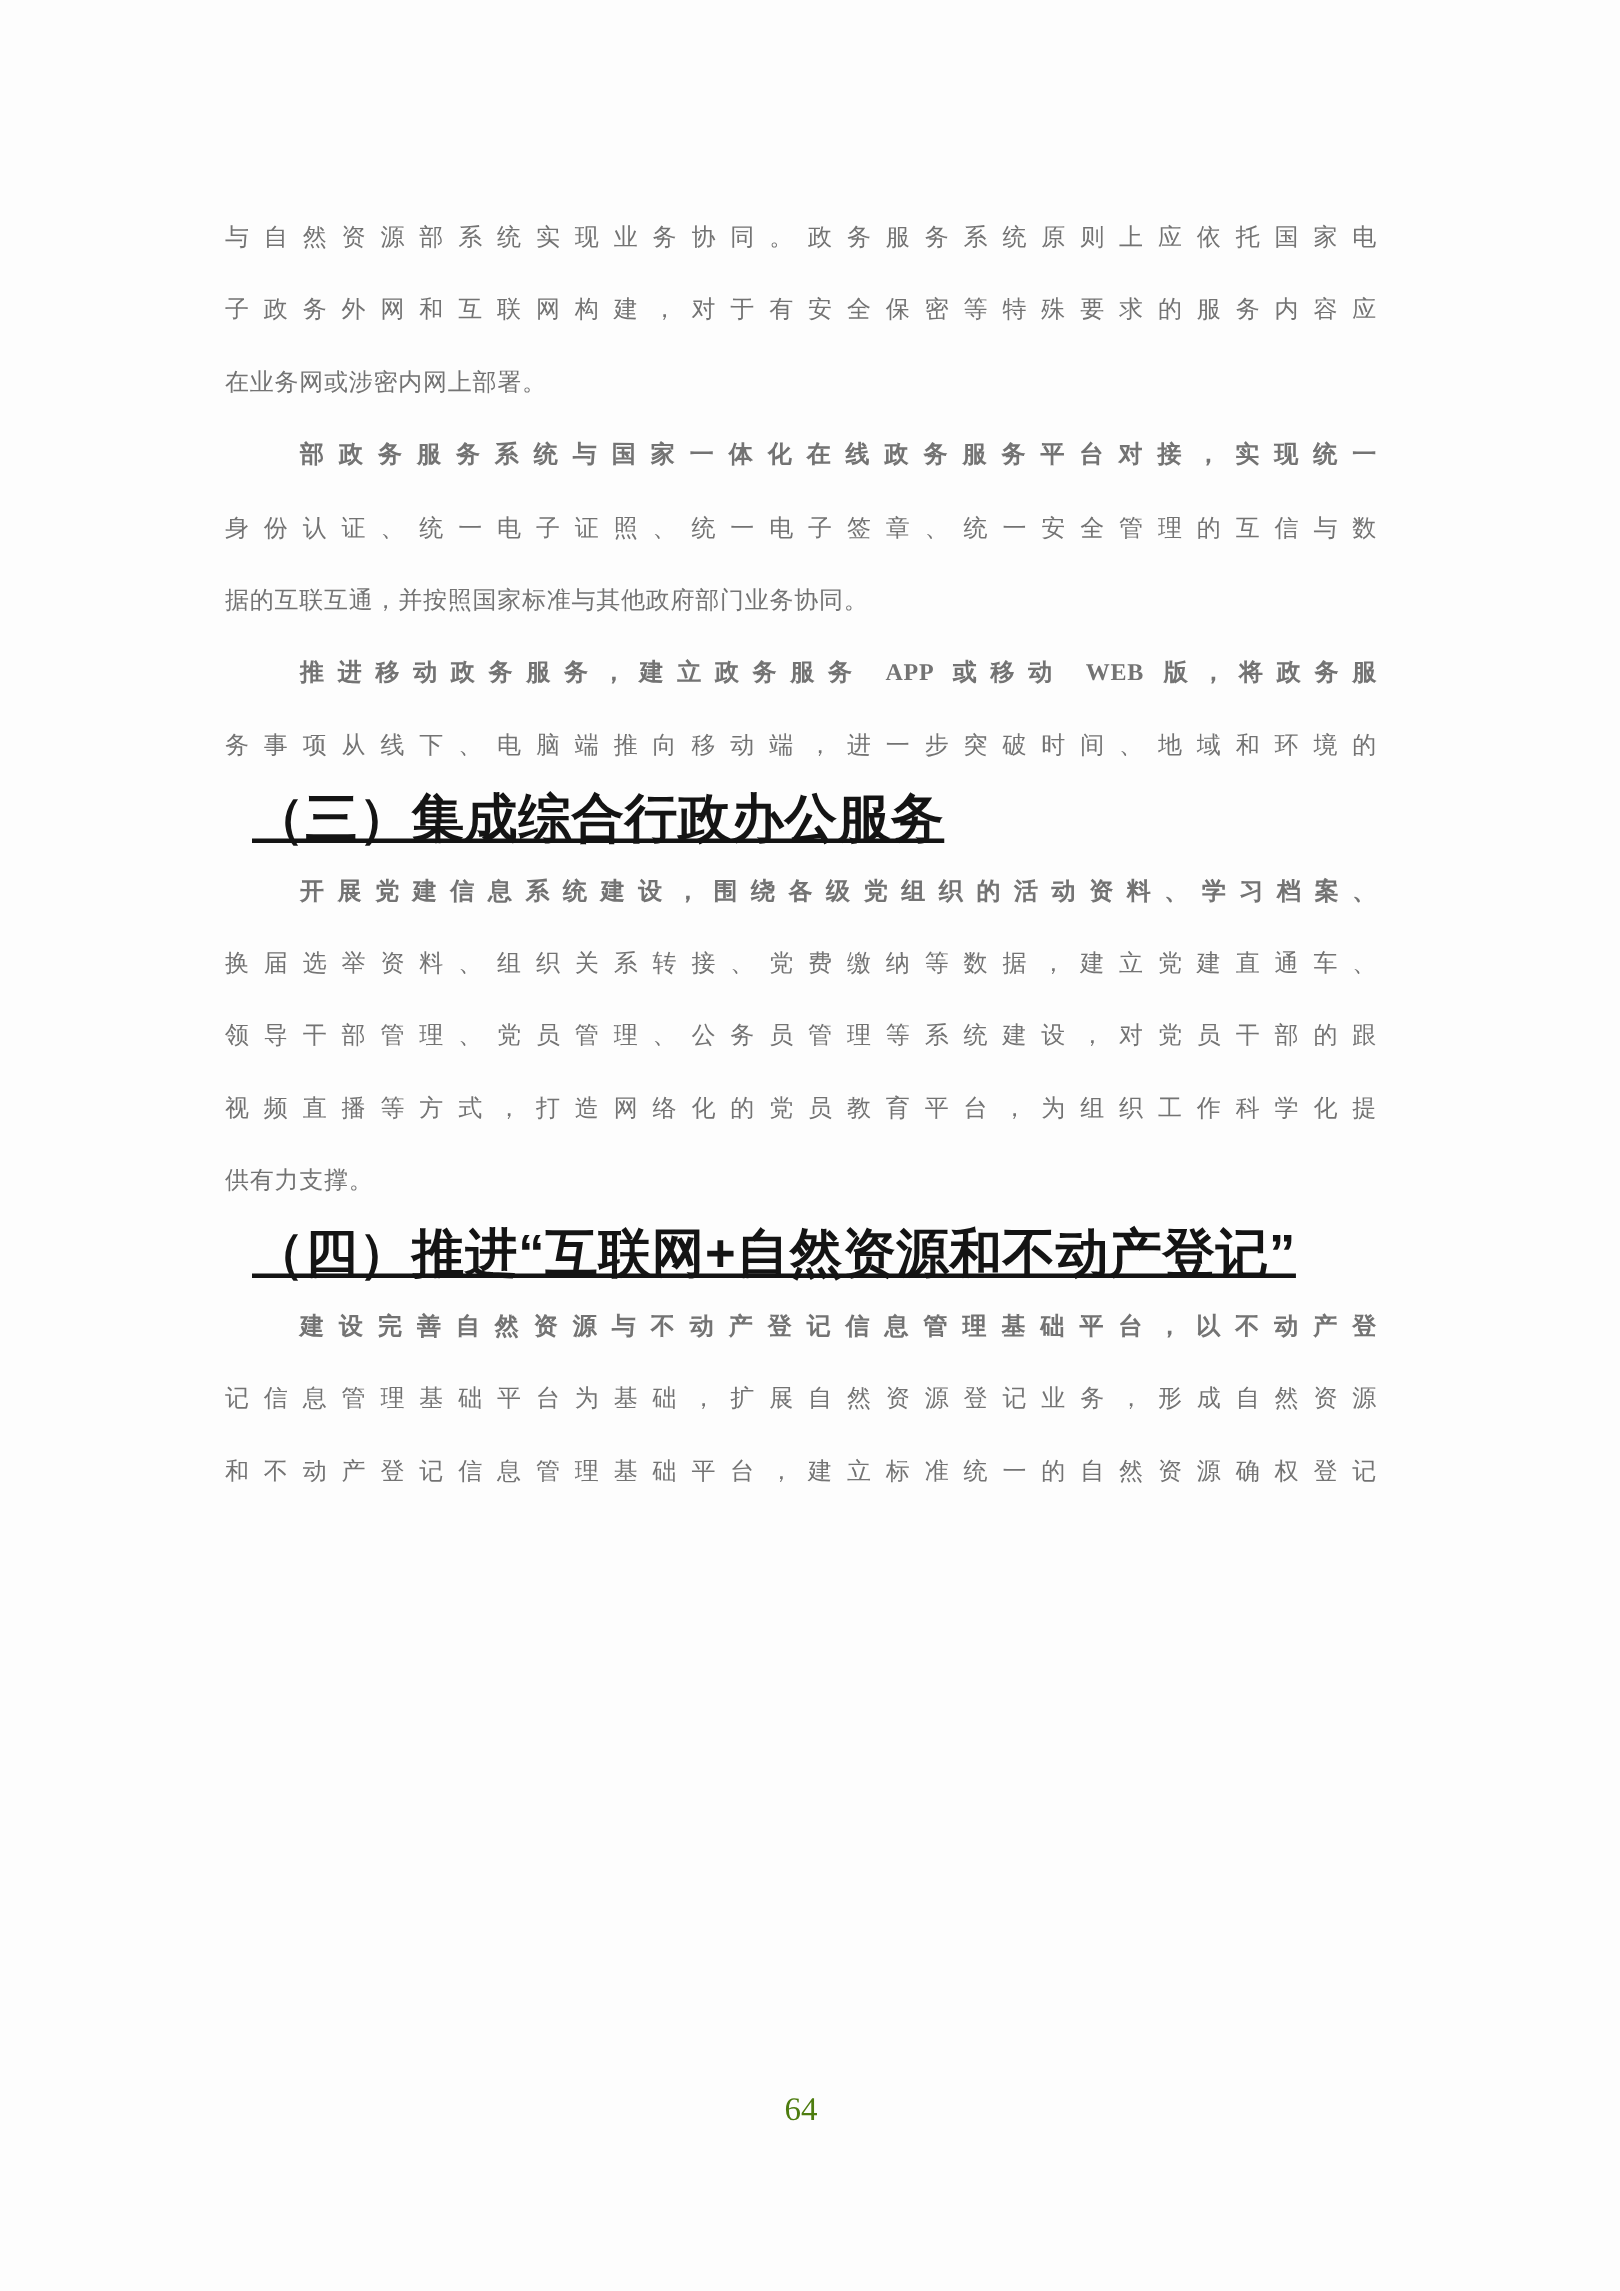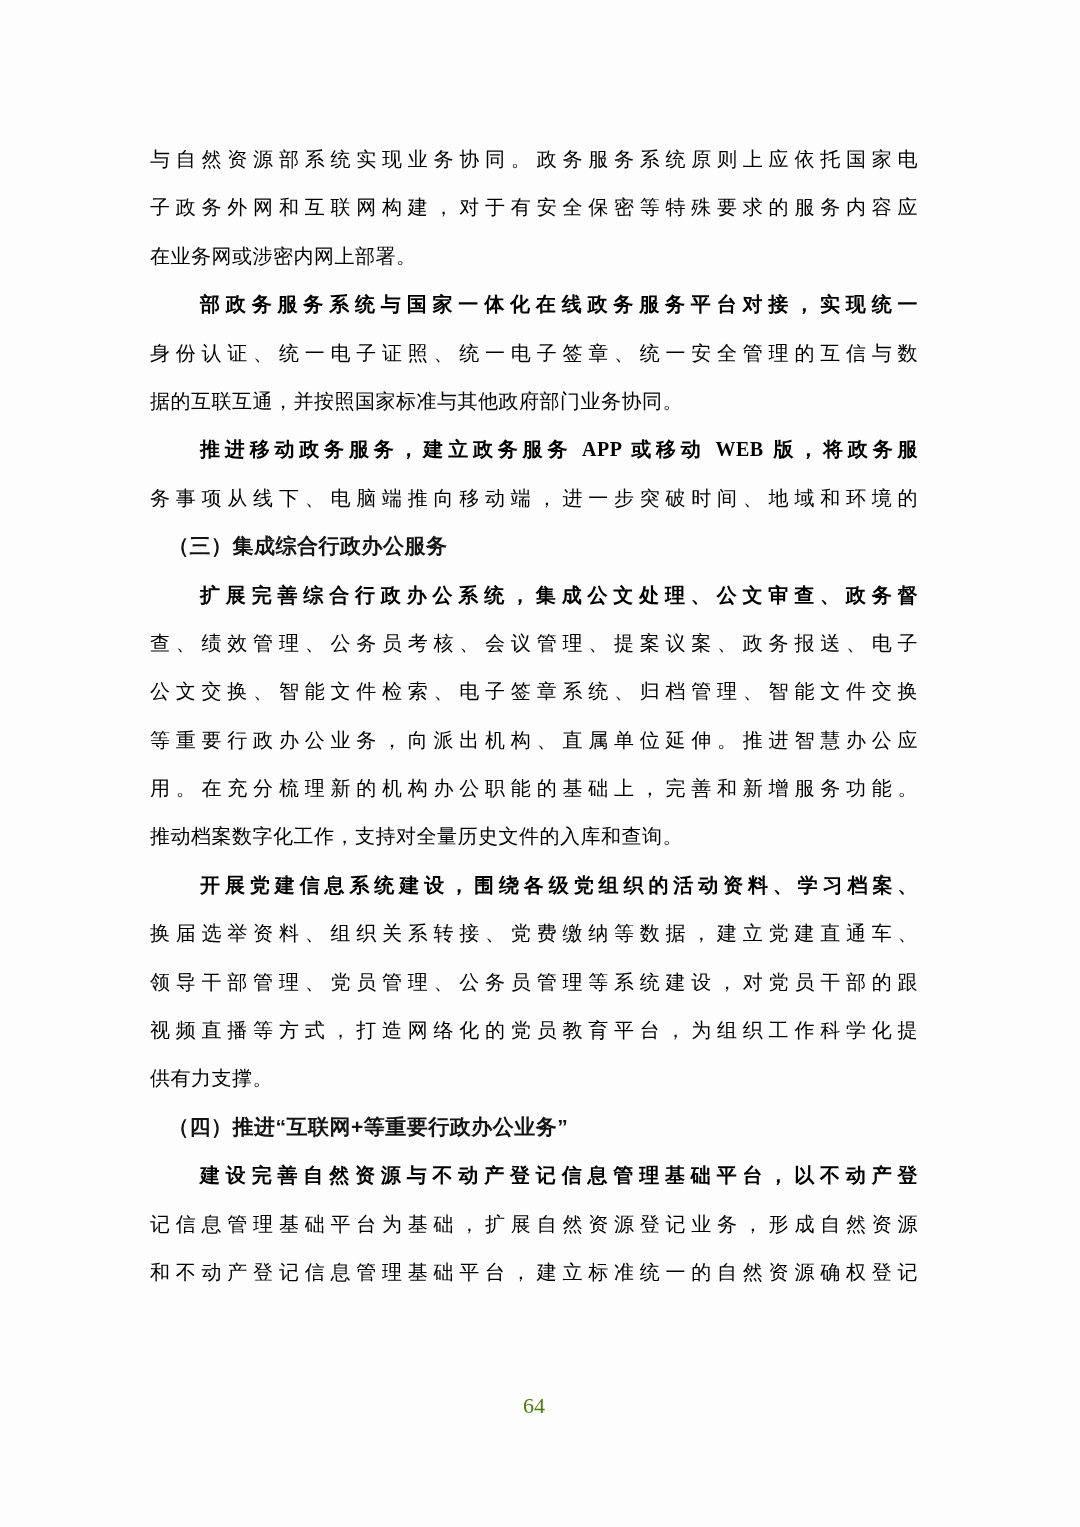--- a/index.html
+++ b/index.html
@@ -23,13 +23,13 @@
     width: 768px;
   }
   .line {
-    font-size: 20px;
+    font-size: 16px;
     line-height: 48.4px;
     height: 48.4px;
     overflow: hidden;
     white-space: nowrap;
     text-align: left;
-    color: #000000;
+    color: #737373;
     letter-spacing: 0.5px;
   }
   .line.fill {

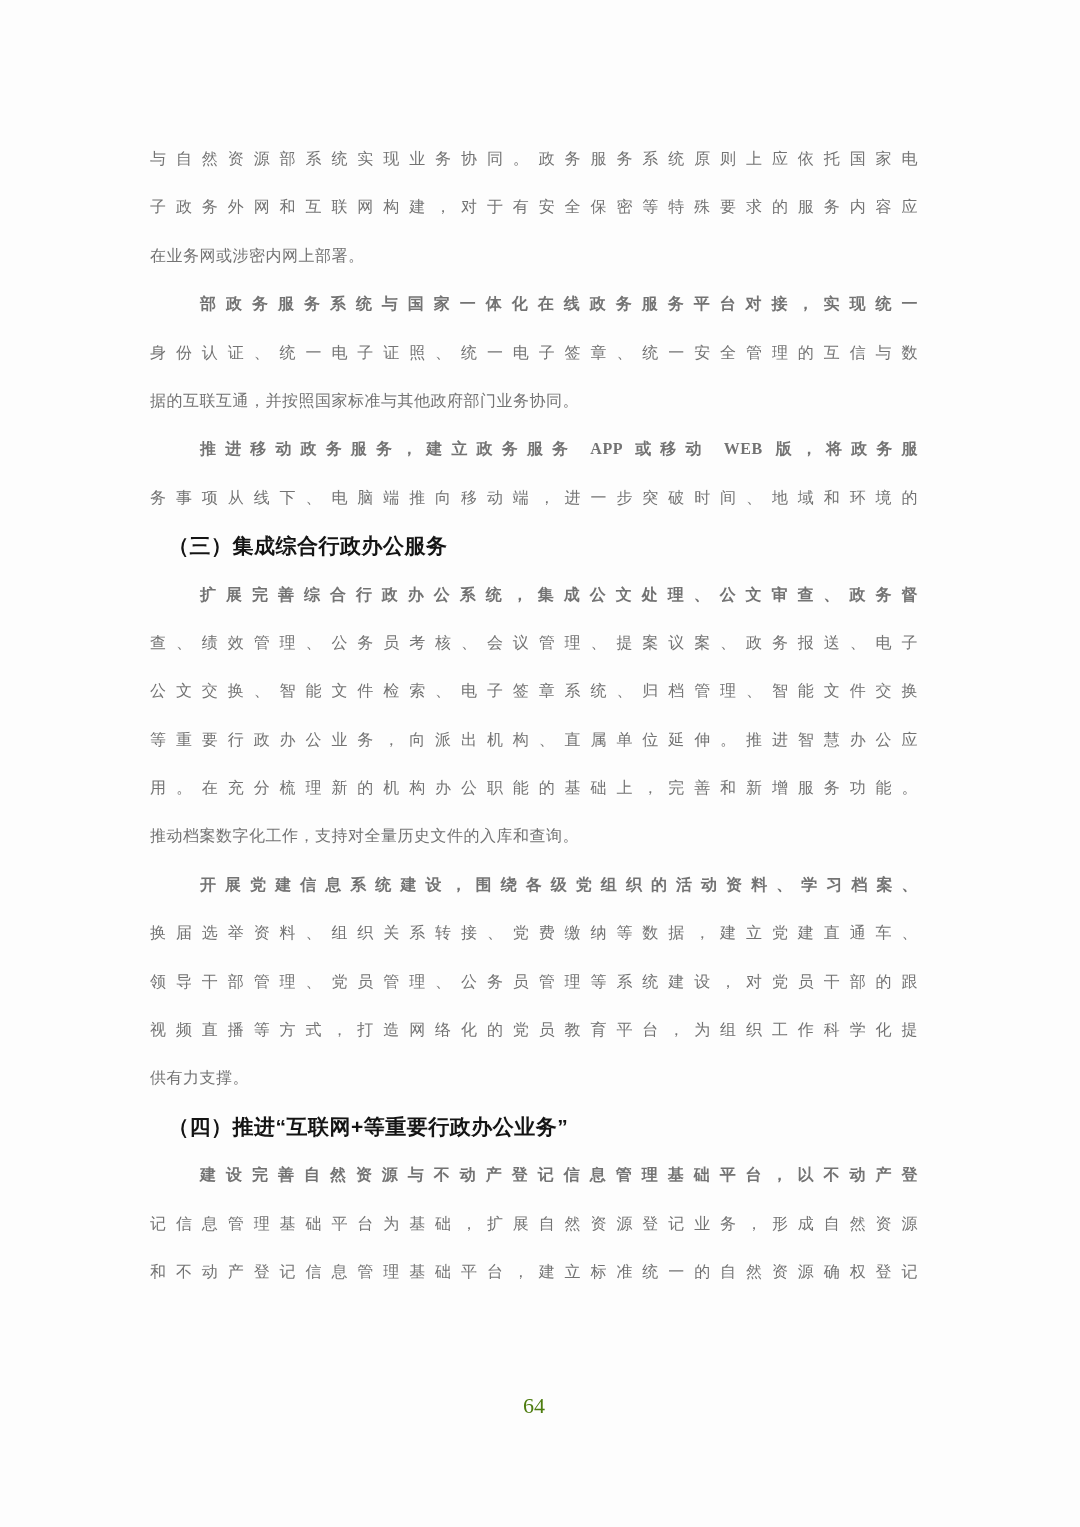--- a/index.html
+++ b/index.html
@@ -44,12 +44,13 @@
   .line.heading {
     font-family: "Liberation Sans", "DejaVu Sans", sans-serif;
     font-weight: 700;
-    font-size: 21px;
+    font-size: 35px;
     color: #141414;
     text-indent: 18px;
     text-align: left;
     text-align-last: auto;
     white-space: nowrap;
+    text-decoration: underline;
   }
   .footer {
     position: absolute;

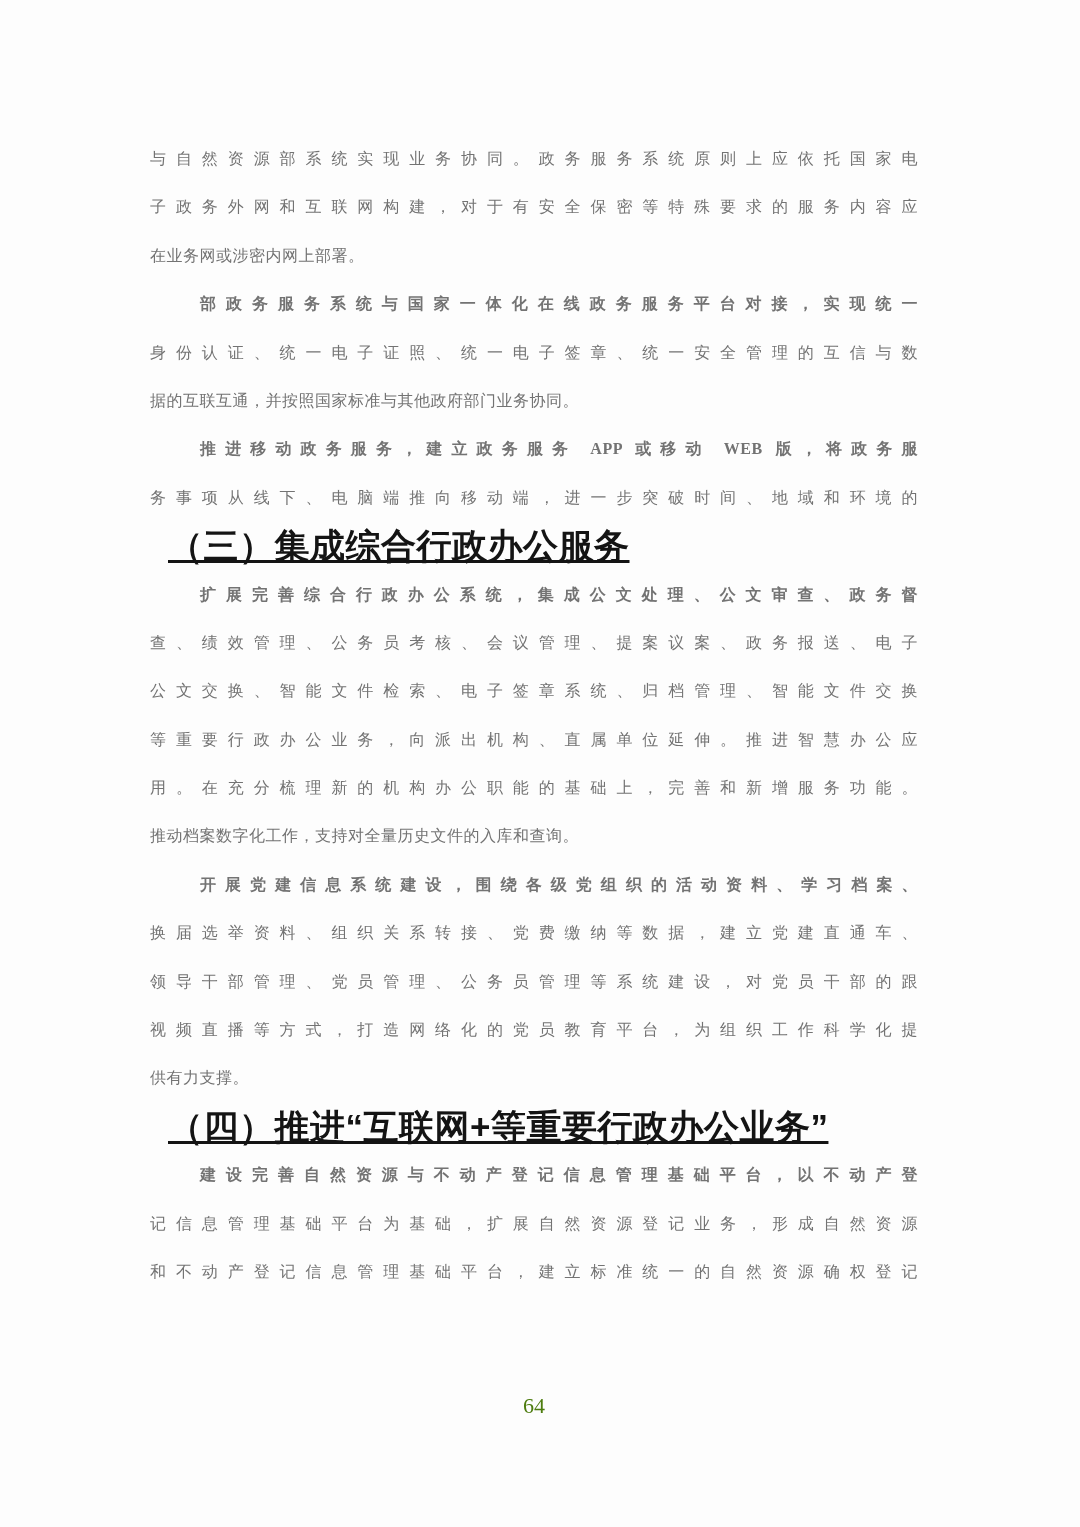--- a/index.html
+++ b/index.html
@@ -89,14 +89,6 @@
 
     <div class="line heading">（三）集成综合行政办公服务</div>
 
-    <div>
-      <div class="line fill first">扩展完善综合行政办公系统，集成公文处理、公文审查、政务督</div>
-      <div class="line fill">查、绩效管理、公务员考核、会议管理、提案议案、政务报送、电子</div>
-      <div class="line fill">公文交换、智能文件检索、电子签章系统、归档管理、智能文件交换</div>
-      <div class="line fill">等重要行政办公业务，向派出机构、直属单位延伸。推进智慧办公应</div>
-      <div class="line fill">用。在充分梳理新的机构办公职能的基础上，完善和新增服务功能。</div>
-      <div class="line">推动档案数字化工作，支持对全量历史文件的入库和查询。</div>
-    </div>
 
     <div>
       <div class="line fill first">开展党建信息系统建设，围绕各级党组织的活动资料、学习档案、</div>

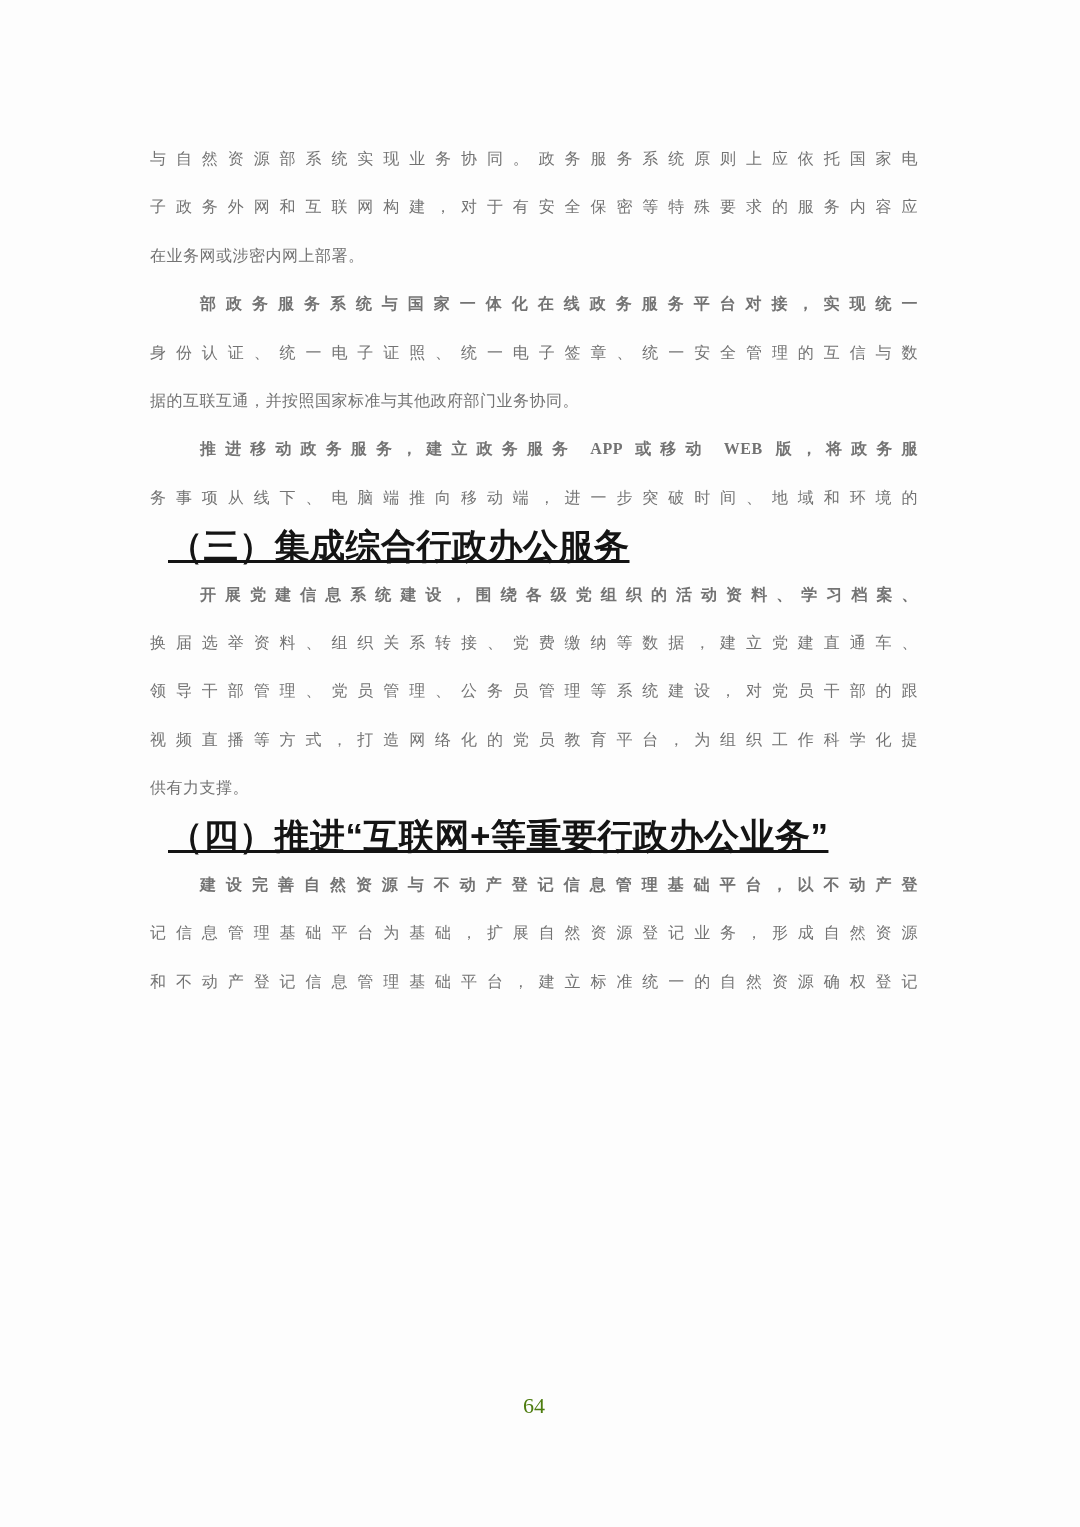--- a/index.html
+++ b/index.html
@@ -98,7 +98,7 @@
       <div class="line">供有力支撑。</div>
     </div>
 
-    <div class="line heading">（四）推进“互联网+等重要行政办公业务”</div>
+    <div class="line heading">（四）推进“互联网+自然资源和不动产登记”</div>
 
     <div>
       <div class="line fill first">建设完善自然资源与不动产登记信息管理基础平台，以不动产登</div>

